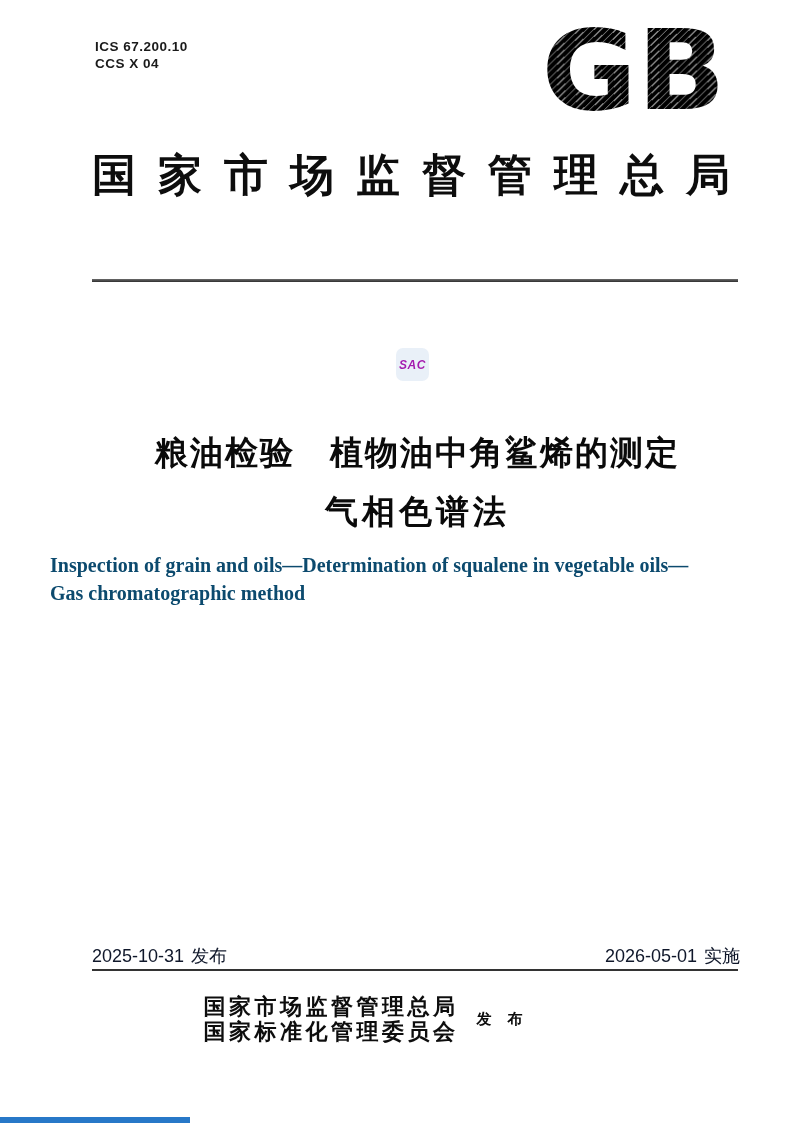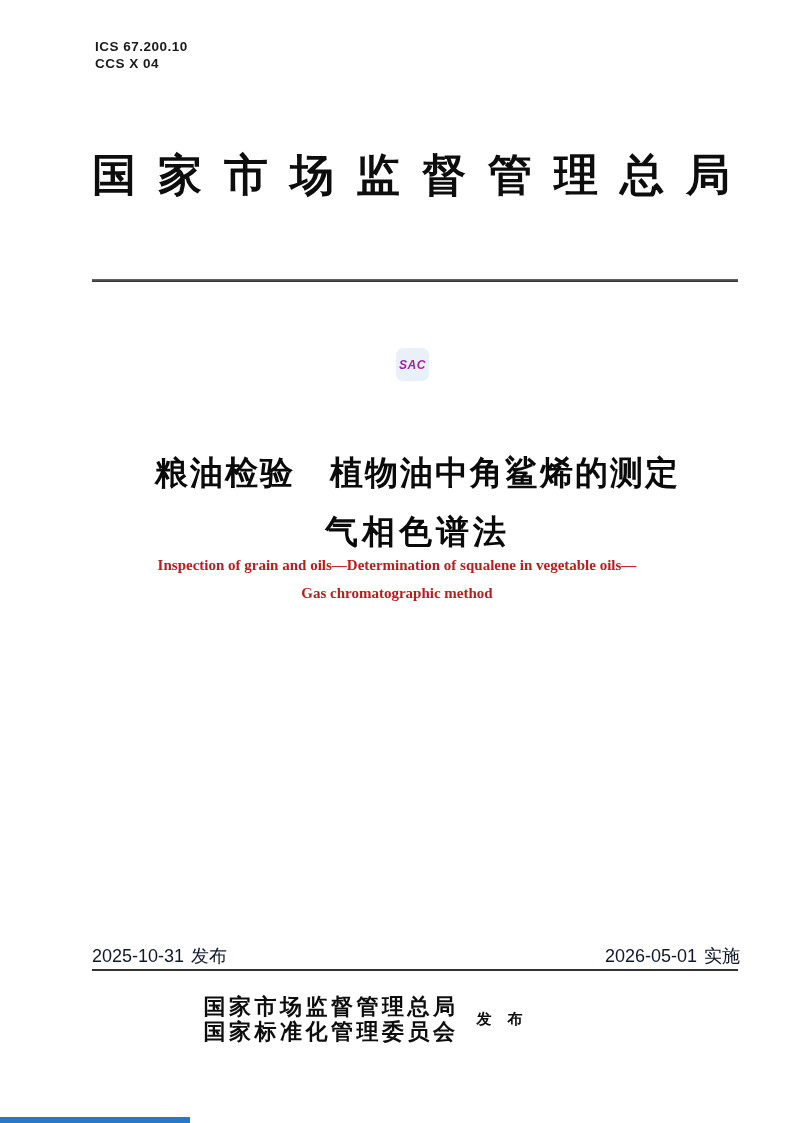--- a/index.html
+++ b/index.html
@@ -191,6 +191,9 @@
     <div>CCS  X  04</div>
   </div>
 
+  <div class="gb-logo">
+    <span class="gb-text">GB</span>
+  </div>
 
   <div class="std-title">国家市场监督管理总局</div>
 

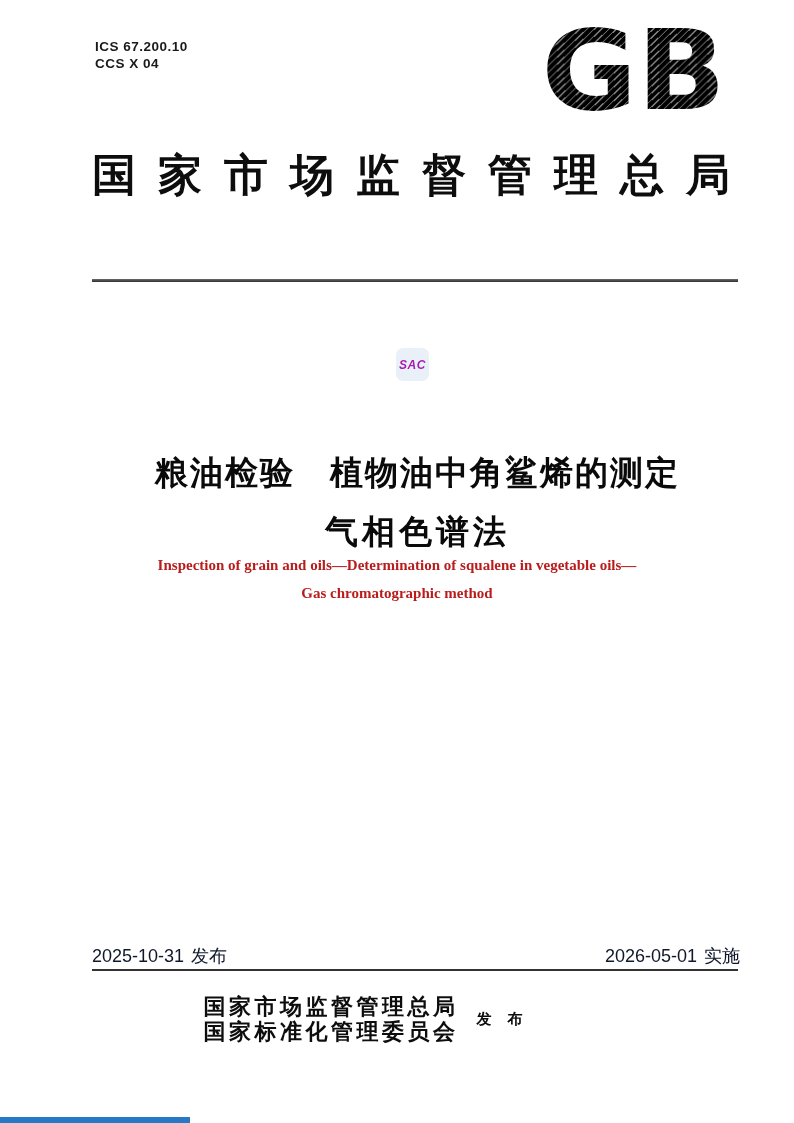--- a/index.html
+++ b/index.html
@@ -112,7 +112,7 @@
     font-weight: 700;
     color: #0a0a0a;
   }
-  .title-zh .zh-line1 { font-size: 33px; letter-spacing: 2px; margin-top: 20px; }
+  .title-zh .zh-line1 { font-size: 33px; letter-spacing: 2px; }
   .title-zh .zh-line2 { font-size: 33px; letter-spacing: 4px; margin-top: 14px; }
 
   

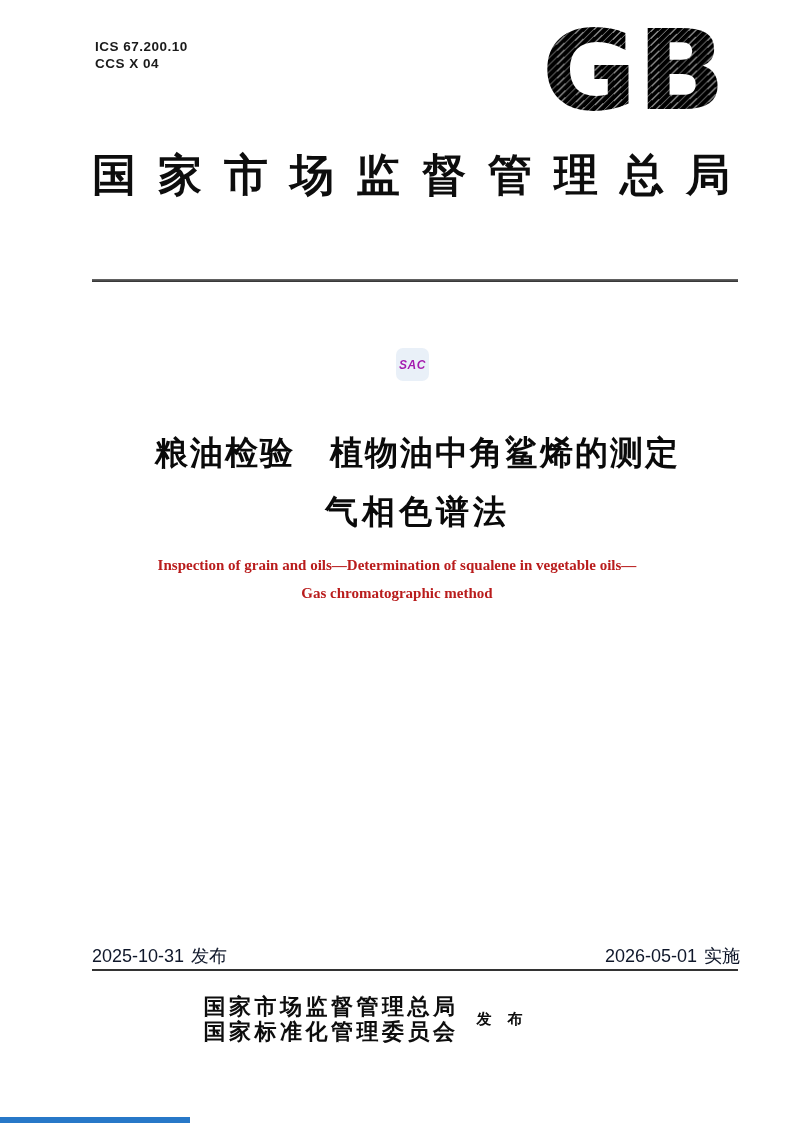--- a/index.html
+++ b/index.html
@@ -121,12 +121,11 @@
     left: 50px;
     top: 551px;
     width: 694px;
-    text-align: center;
     font-family: "Liberation Serif", serif;
     font-weight: 700;
-    font-size: 15px;
+    font-size: 20px;
     line-height: 28px;
-    color: #b91c1c;
+    color: #0c4a6e;
   }
 
   

